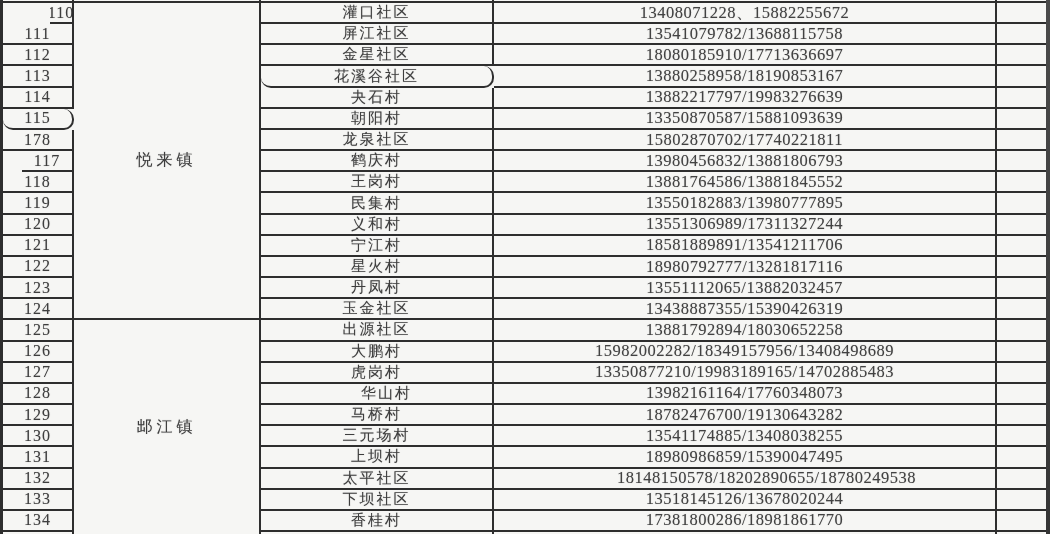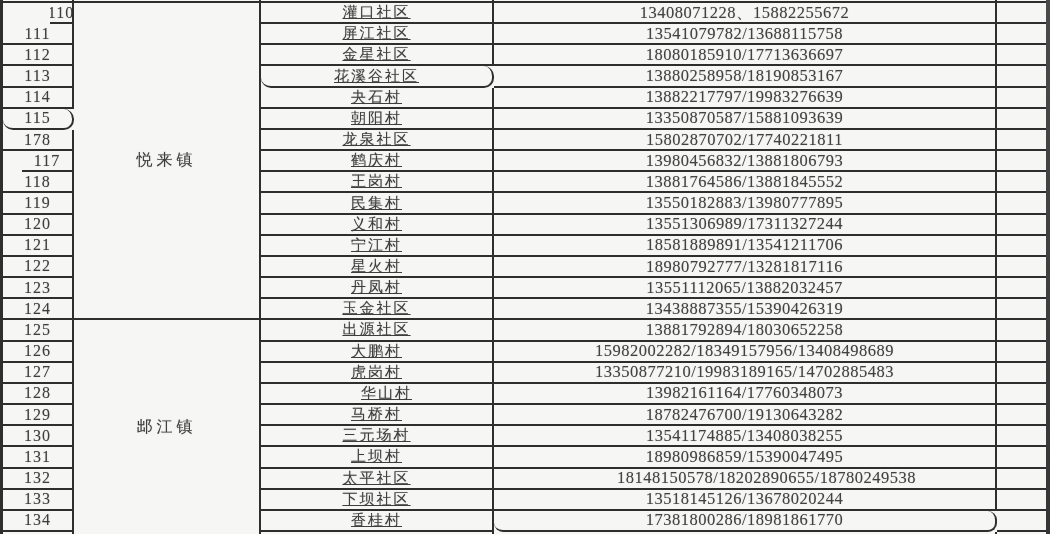--- a/index.html
+++ b/index.html
@@ -32,7 +32,7 @@
   .edge-right{background:linear-gradient(#4a4a4a,#353535);}
   .num{font-size:16px;letter-spacing:1px;}
   .town{font-size:16px;letter-spacing:4px;}
-  .village{font-size:15px;letter-spacing:2px;text-decoration:underline;}
+  .village{font-size:15px;letter-spacing:2px;}
   .phone{font-size:16.5px;letter-spacing:.5px;color:#424242;}
 </style>
 </head>

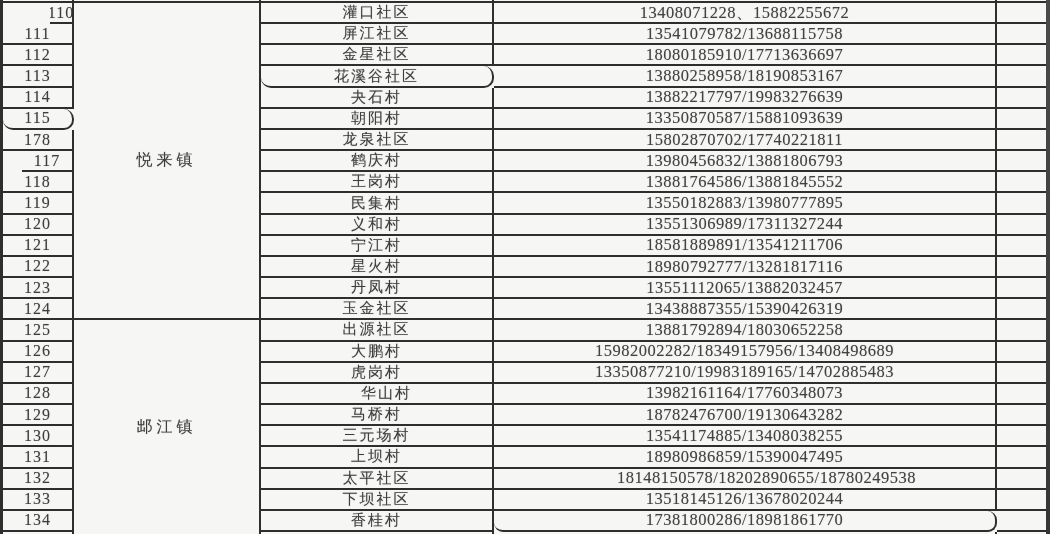--- a/index.html
+++ b/index.html
@@ -146,7 +146,7 @@
       <div class="cell bb" style="grid-area: 25 / 6;"></div>
       <div class="cell bb br num" style="grid-area: 26 / 2;">134</div>
       <div class="cell bb br village" style="grid-area: 26 / 4;">香桂村</div>
-      <div class="cell bb br phone" style="grid-area: 26 / 5; border-radius: 9px;">17381800286/18981861770</div>
+      <div class="cell bb br phone" style="grid-area: 26 / 5;">17381800286/18981861770</div>
       <div class="cell bb" style="grid-area: 26 / 6;"></div>
       <div class="cell br town" style="grid-area: 17 / 3 / 28;">䢺江镇</div>
       <div class="cell br" style="grid-area: 27 / 2;"></div>

